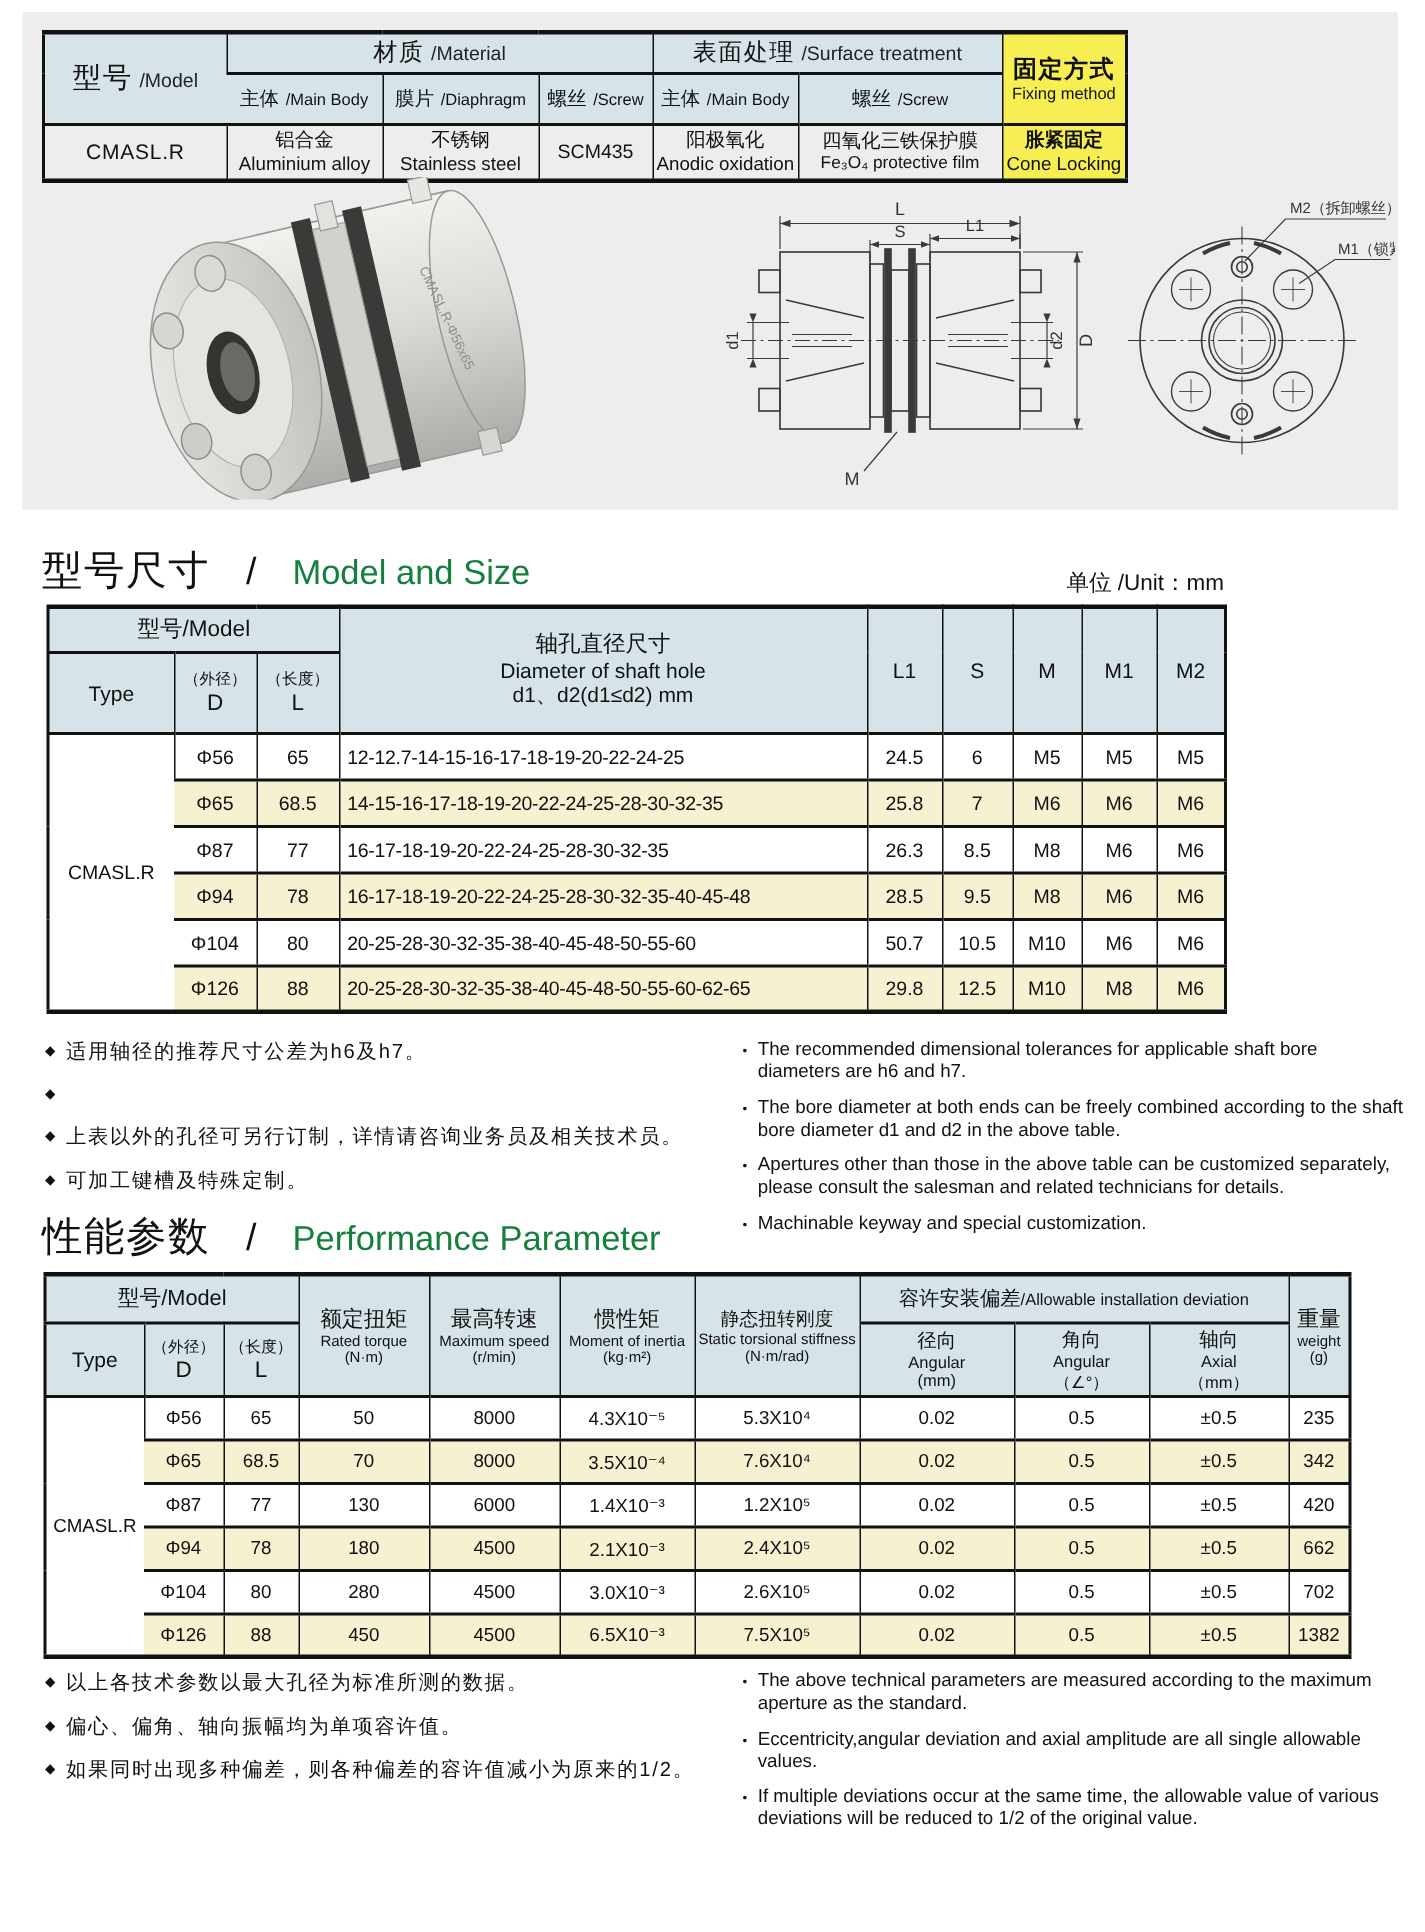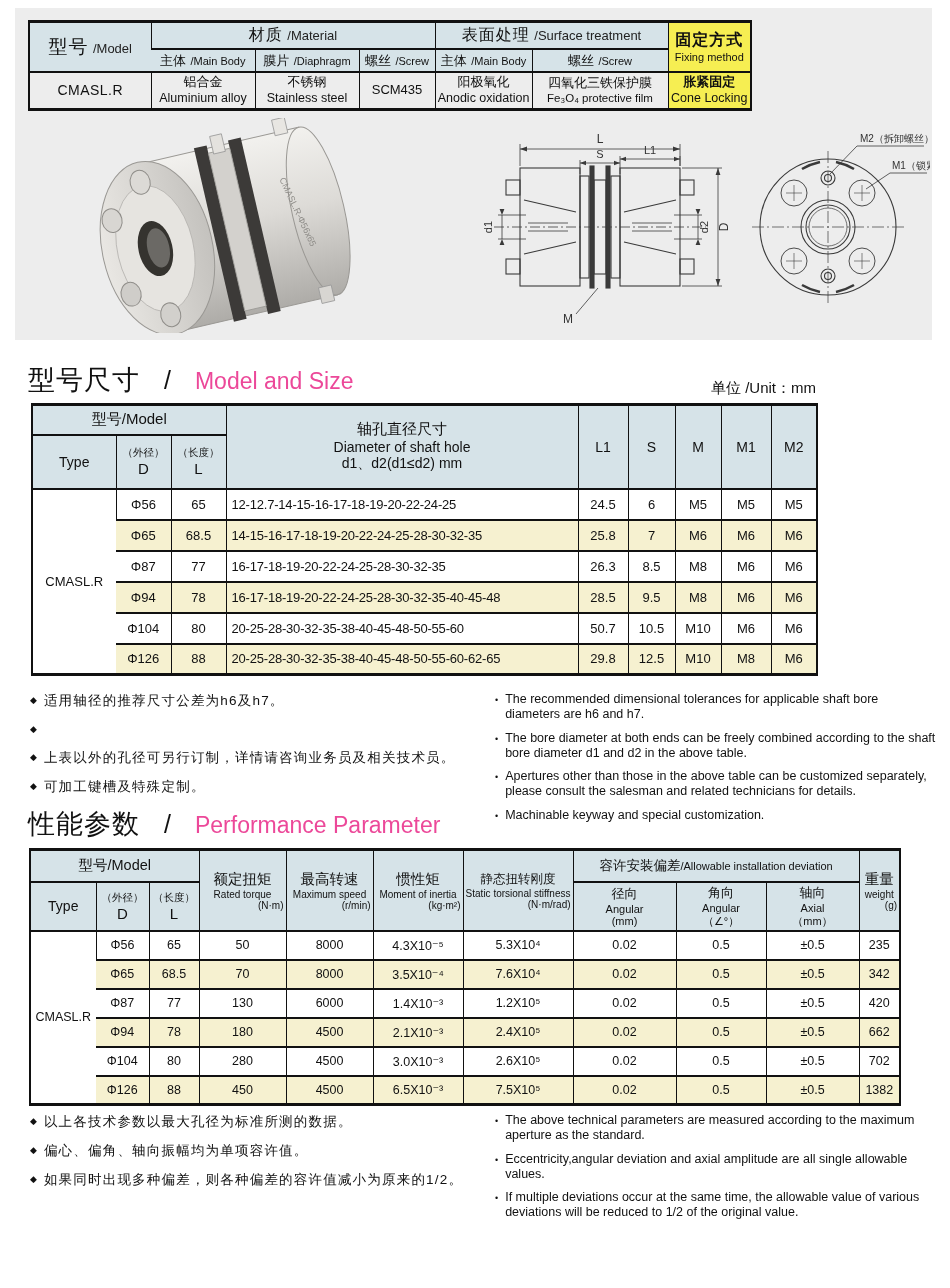--- a/index.html
+++ b/index.html
@@ -111,7 +111,7 @@
         <div class="en-sub">Fixing method</div>
       </th>
     </tr>
-    <tr style="height:23px">
+    <tr style="height:34px">
       <th class="hd"><span class="zh-sub">主体</span> <span class="en-sub">/Main Body</span></th>
       <th class="hd"><span class="zh-sub">膜片</span> <span class="en-sub">/Diaphragm</span></th>
       <th class="hd"><span class="zh-sub">螺丝</span> <span class="en-sub">/Screw</span></th>

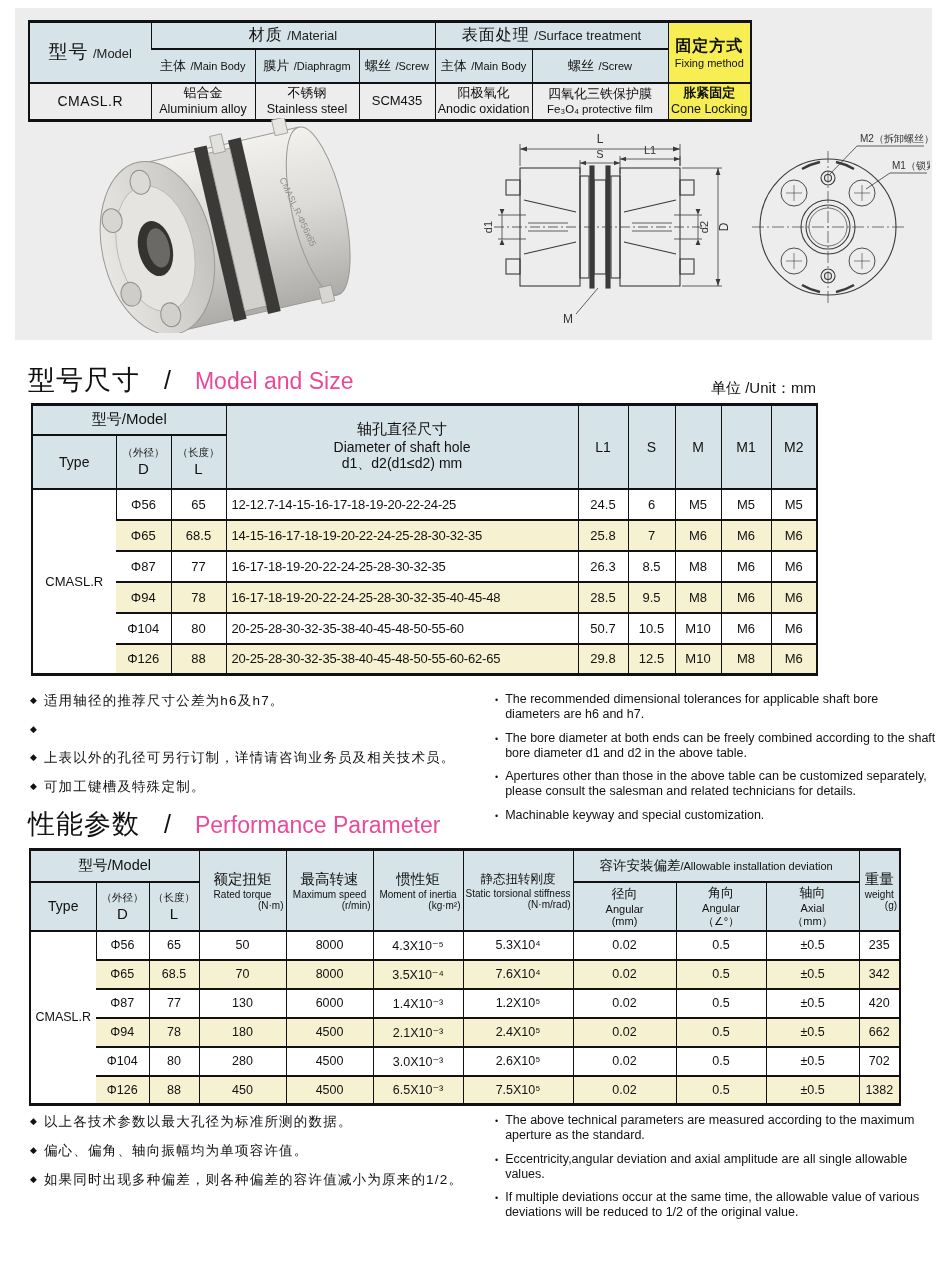--- a/index.html
+++ b/index.html
@@ -40,7 +40,7 @@
   .sec-title { position:absolute; left:28px; display:flex; align-items:baseline; gap:24px; }
   .sec-title .zh { font-size:27px; color:#111; font-weight:500; letter-spacing:1px; }
   .sec-title .slash { font-size:25px; color:#111; }
-  .sec-title .en { font-size:23px; color:#ec4899; }
+  .sec-title .en { font-size:23px; color:#15803d; }
   .unit-label { position:absolute; font-size:15px; color:#111; }
 
   

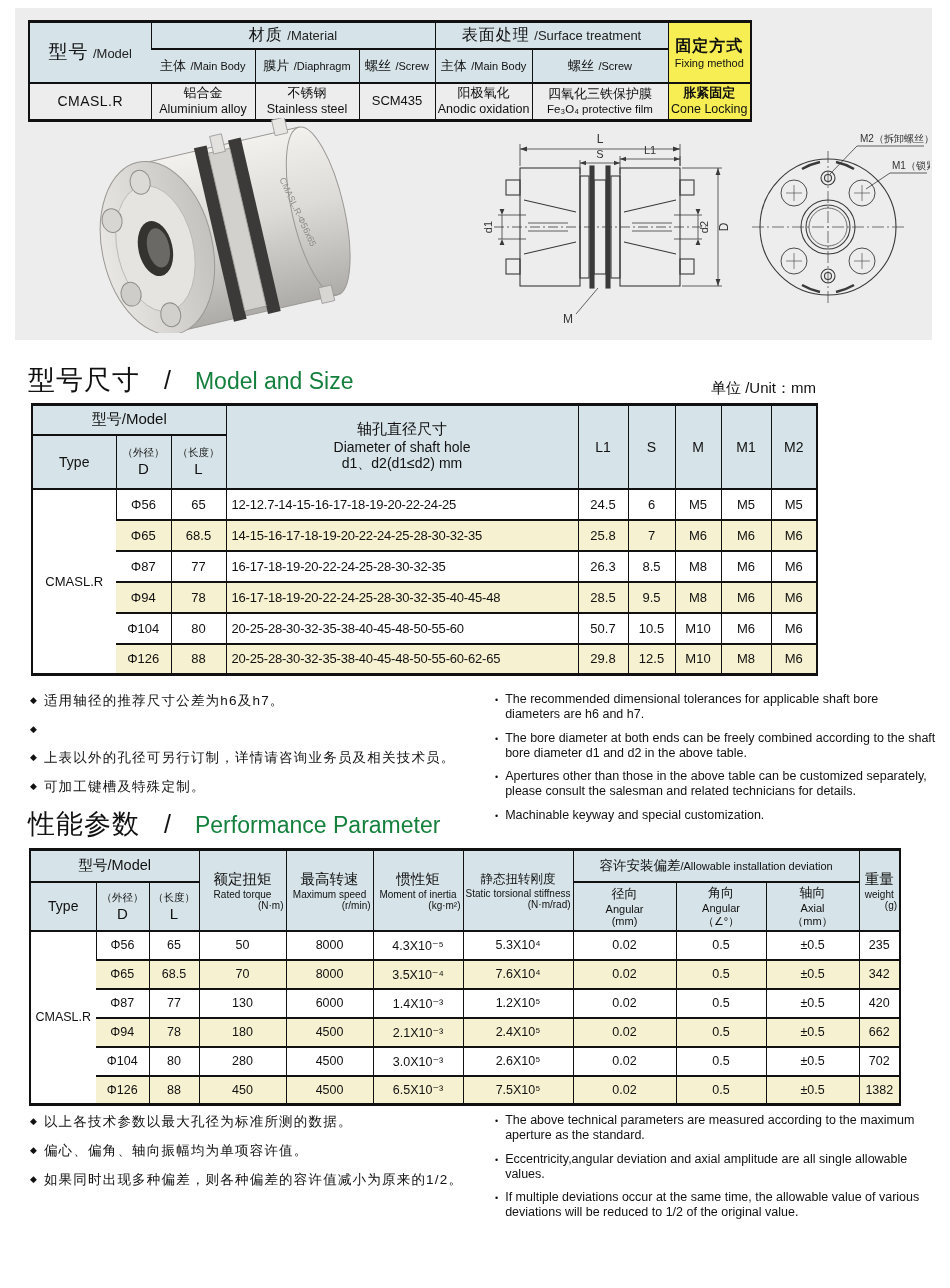--- a/index.html
+++ b/index.html
@@ -70,7 +70,7 @@
   .p-zh { font-size:14.5px; }
   .p-zh-sm { font-size:12.5px; }
   .p-en { font-size:10px; line-height:1.15; }
-  .p-unit { font-size:10px;text-align:right; }
+  .p-unit { font-size:10px; }
   .dev-hd { font-size:13px; }
   .dev-sub-zh { font-size:13px; }
   .dev-sub-en { font-size:11px; }

